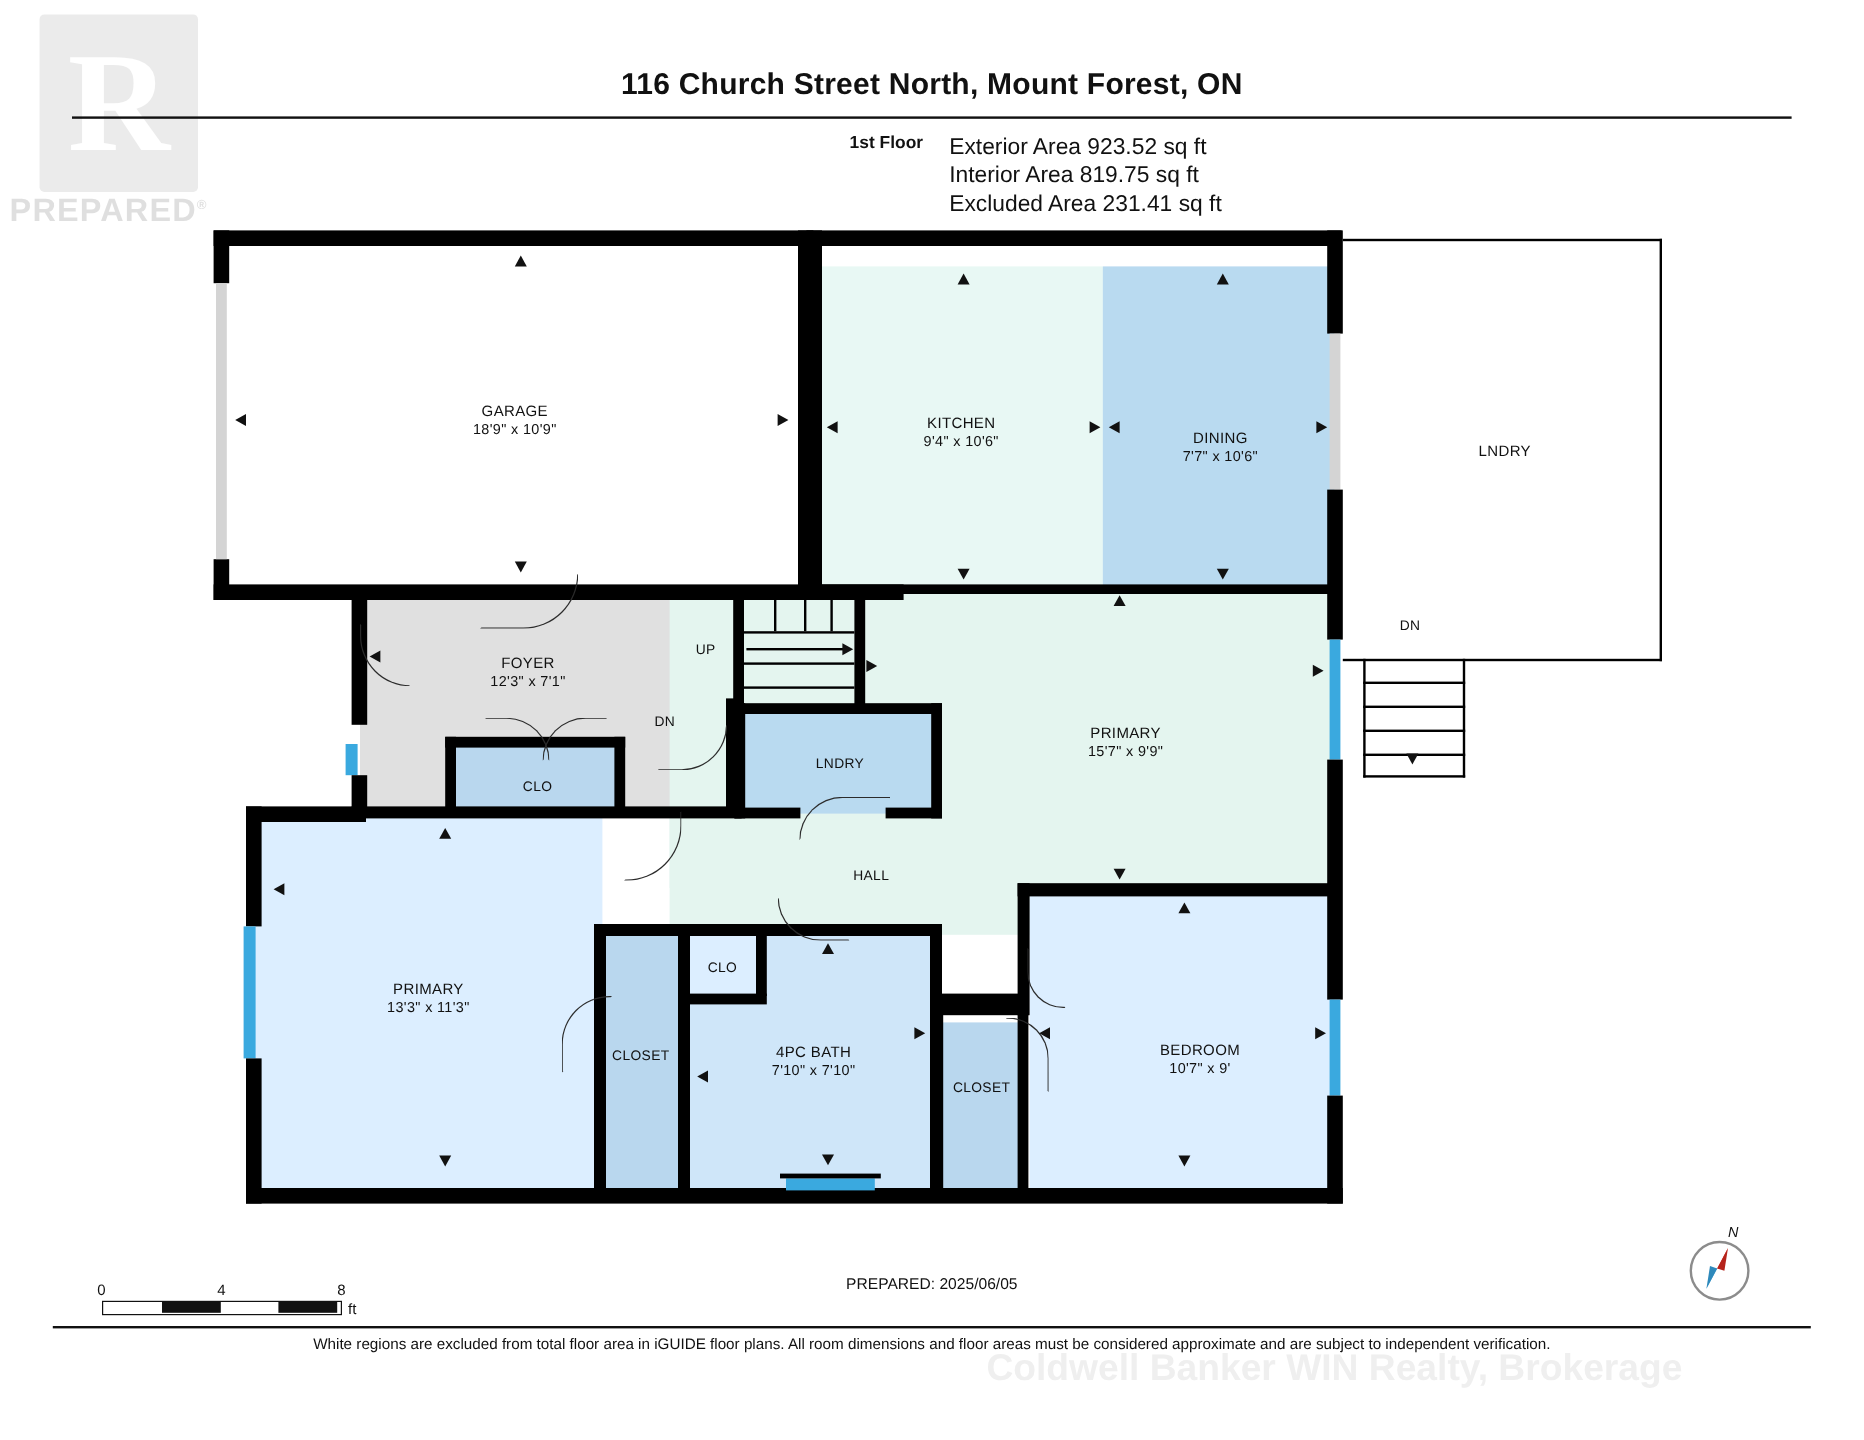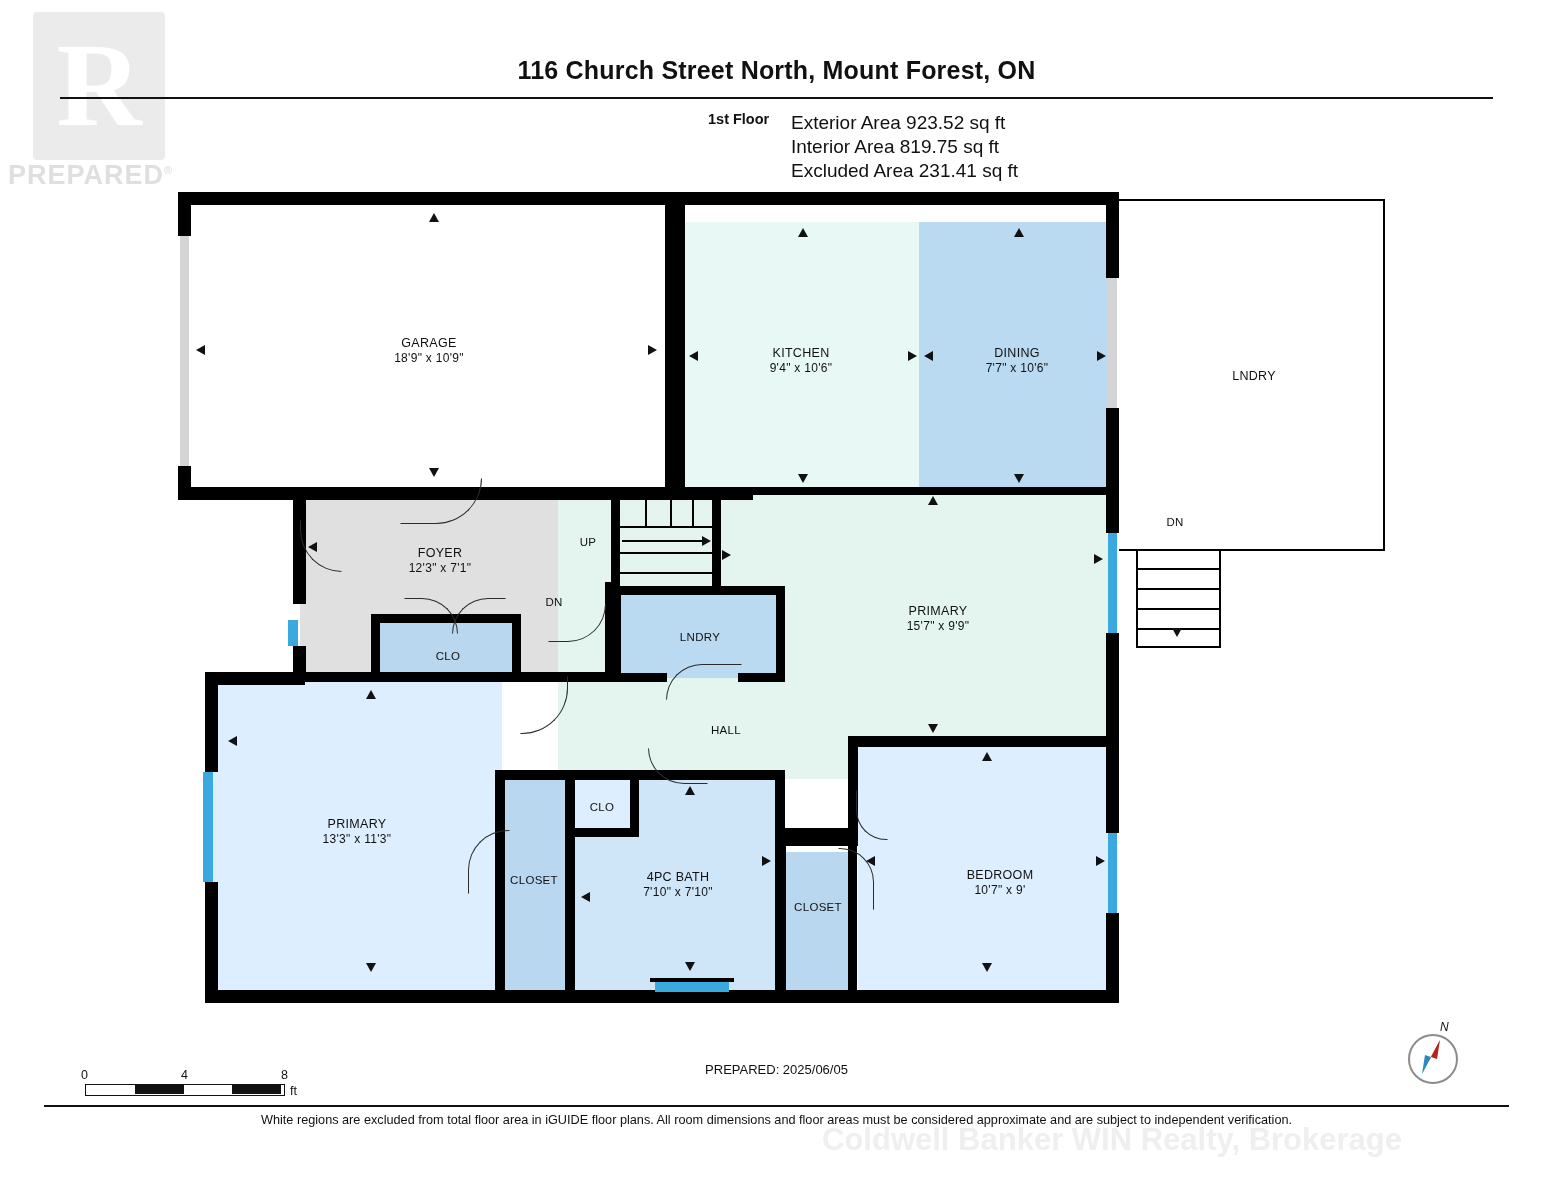--- a/index.html
+++ b/index.html
@@ -339,7 +339,7 @@
     <div class="nm">KITCHEN</div>
     <div class="dim">9'4" x 10'6"</div>
   </div>
-  <div class="label" style="left:919px; top:346px; width:196px;">
+  <div class="label" style="left:919px; top:358px; width:196px;">
     <div class="nm">DINING</div>
     <div class="dim">7'7" x 10'6"</div>
   </div>

